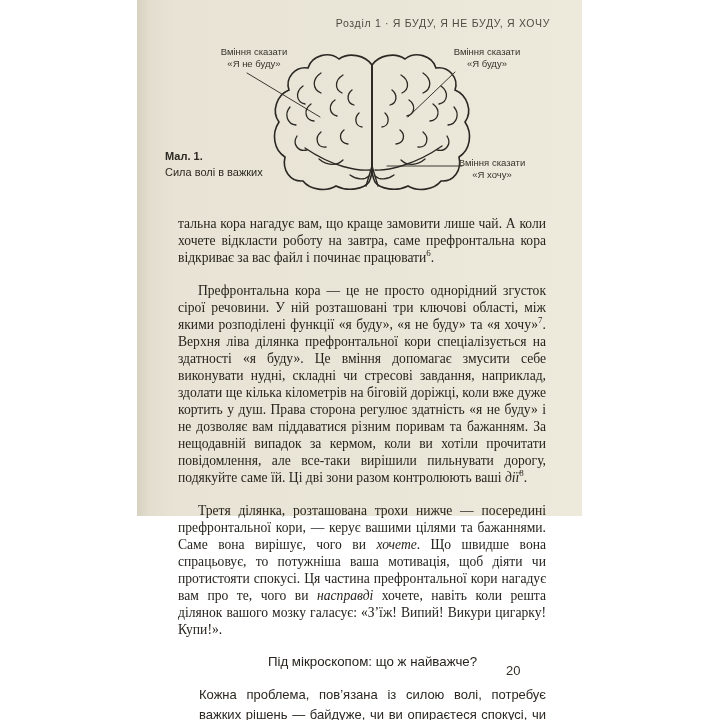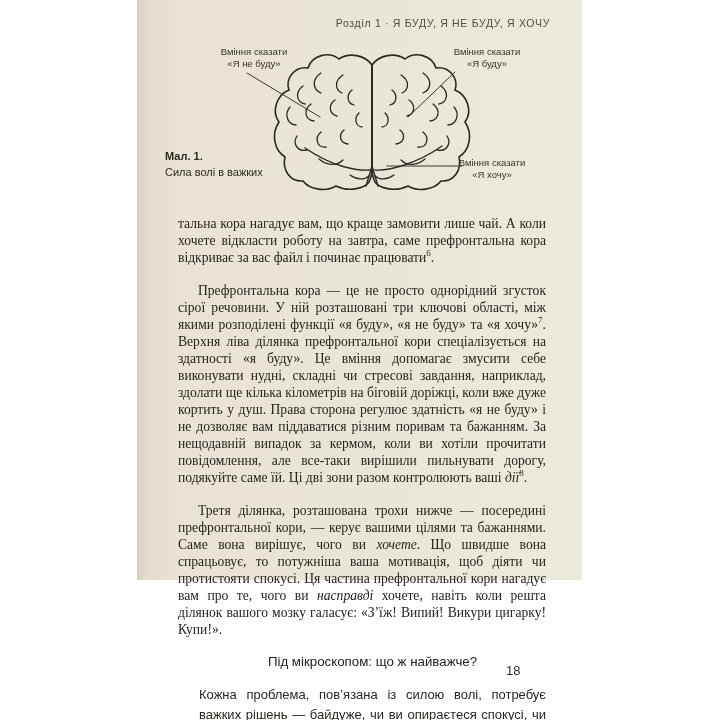--- a/index.html
+++ b/index.html
@@ -9,7 +9,7 @@
   }
   .canvas{position:relative;width:720px;height:720px;background:#ffffff;}
   .page{
-    position:absolute;left:137px;top:0;width:445px;height:580px;
+    position:absolute;left:137px;top:0;width:445px;height:516px;
     background:linear-gradient(90deg,#d6d1c1 0px,#e2ddcd 12px,#e8e3d4 38px,#eae6d7 55%,#edeadc 100%);
   }
   .running-head{

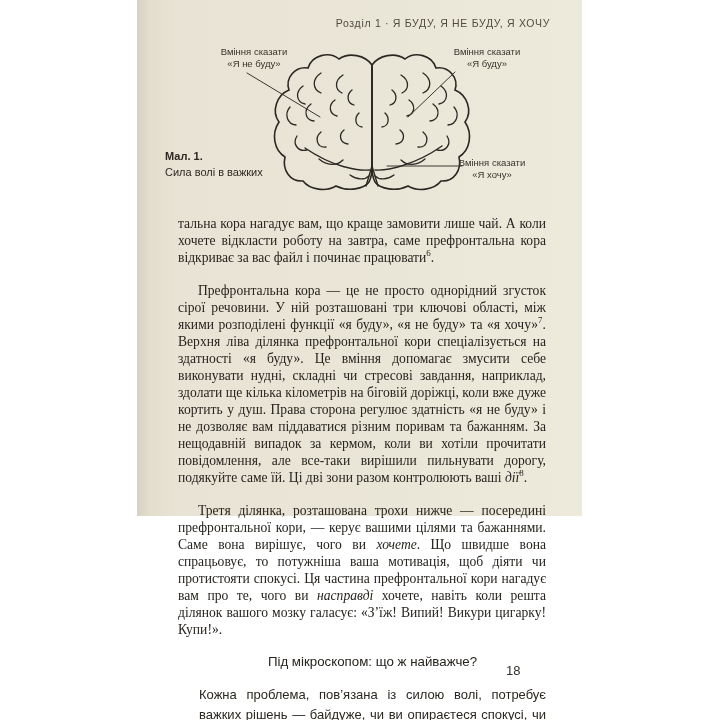--- a/index.html
+++ b/index.html
@@ -148,7 +148,7 @@
       </div>
     </div>
 
-    <div class="page-number">18</div>
+    <div class="page-number">20</div>
   </div>
 </div>
 

